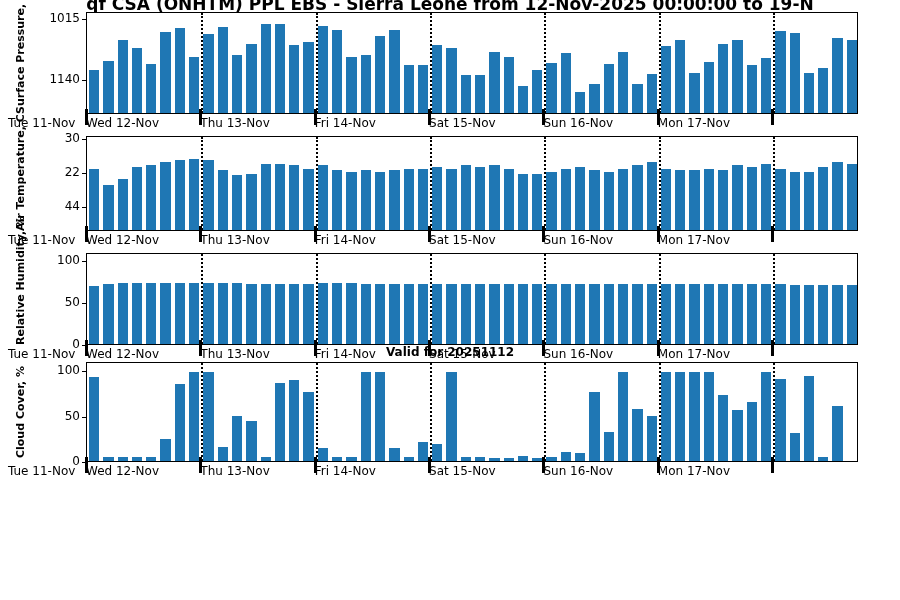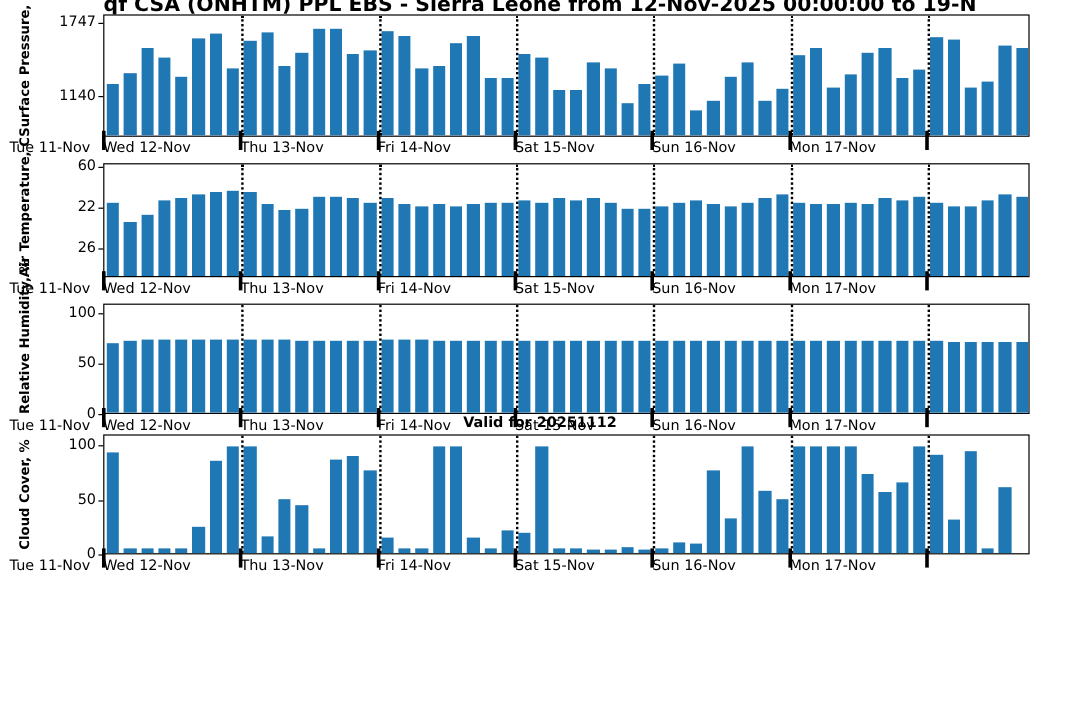--- a/index.html
+++ b/index.html
@@ -179,7 +179,7 @@
     </div>
     <div class="ytick" style="left: 22px; width: 58px; top: 72px;">1140</div>
     <div class="ytickmark" style="left: 82px; top: 80px;"></div>
-    <div class="ytick" style="left: 22px; width: 58px; top: 11.2857px;">1747</div>
+    <div class="ytick" style="left: 22px; width: 58px; top: 11.2857px;">1015</div>
     <div class="ytickmark" style="left: 82px; top: 19.2857px;"></div>
     <div class="ylabel" style="left: 14px; top: 114px; width: 102px; text-align: center;">Surface Pressure, hPa</div>
     <div class="leftdaylabel" style="left: 8px; top: 116px;">Tue 11-Nov</div>

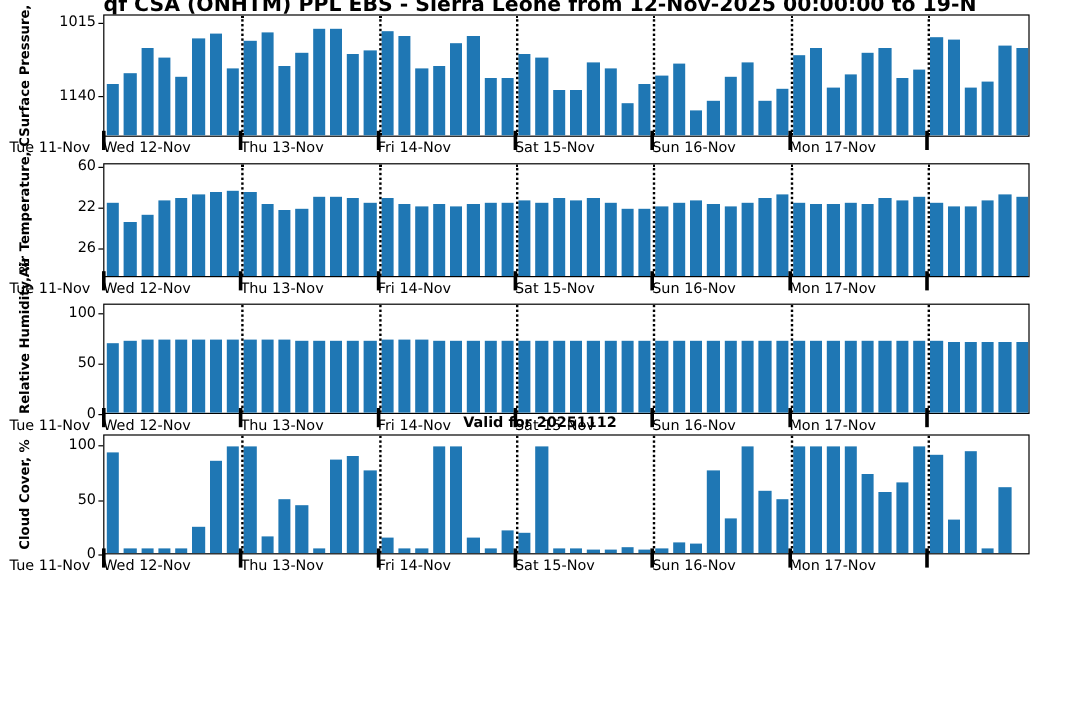--- a/index.html
+++ b/index.html
@@ -266,7 +266,7 @@
     <div class="ytickmark" style="left: 82px; top: 207.25px;"></div>
     <div class="ytick" style="left: 22px; width: 58px; top: 165.321px;">22</div>
     <div class="ytickmark" style="left: 82px; top: 173.321px;"></div>
-    <div class="ytick" style="left: 22px; width: 58px; top: 131.393px;">60</div>
+    <div class="ytick" style="left: 22px; width: 58px; top: 131.393px;">30</div>
     <div class="ytickmark" style="left: 82px; top: 139.393px;"></div>
     <div class="ylabel" style="left: 14px; top: 231px; width: 95px; text-align: center;">Air Temperature, C</div>
     <div class="leftdaylabel" style="left: 8px; top: 233px;">Tue 11-Nov</div>

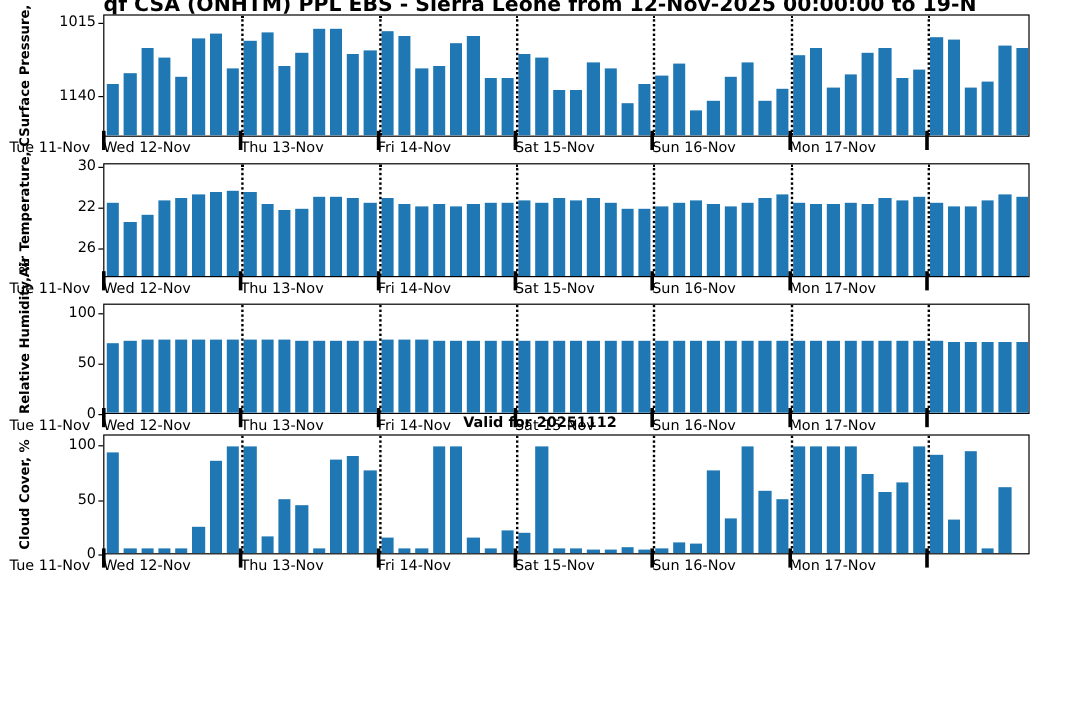--- a/index.html
+++ b/index.html
@@ -262,7 +262,7 @@
         <div class="daysep" style="left: 686.222px;"></div>
       </div>
     </div>
-    <div class="ytick" style="left: 22px; width: 58px; top: 199.25px;">26</div>
+    <div class="ytick" style="left: 22px; width: 58px; top: 199.25px;">44</div>
     <div class="ytickmark" style="left: 82px; top: 207.25px;"></div>
     <div class="ytick" style="left: 22px; width: 58px; top: 165.321px;">22</div>
     <div class="ytickmark" style="left: 82px; top: 173.321px;"></div>

